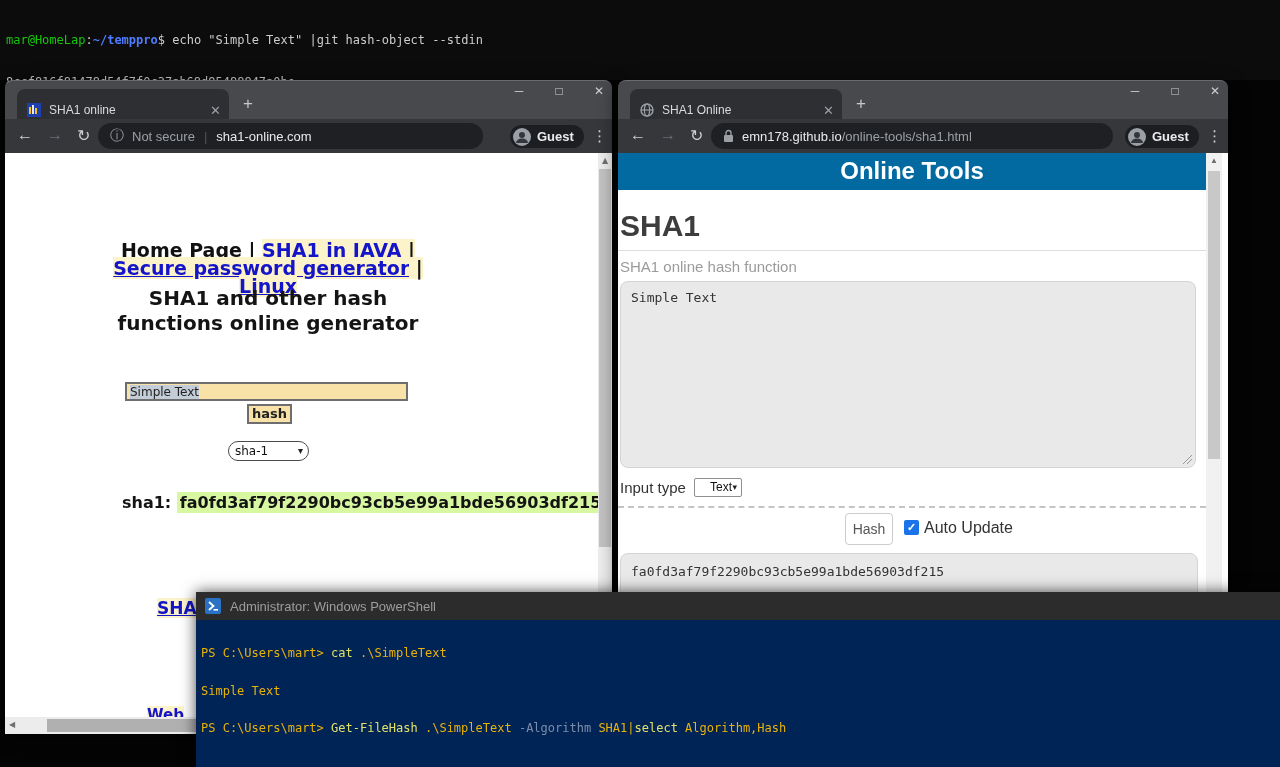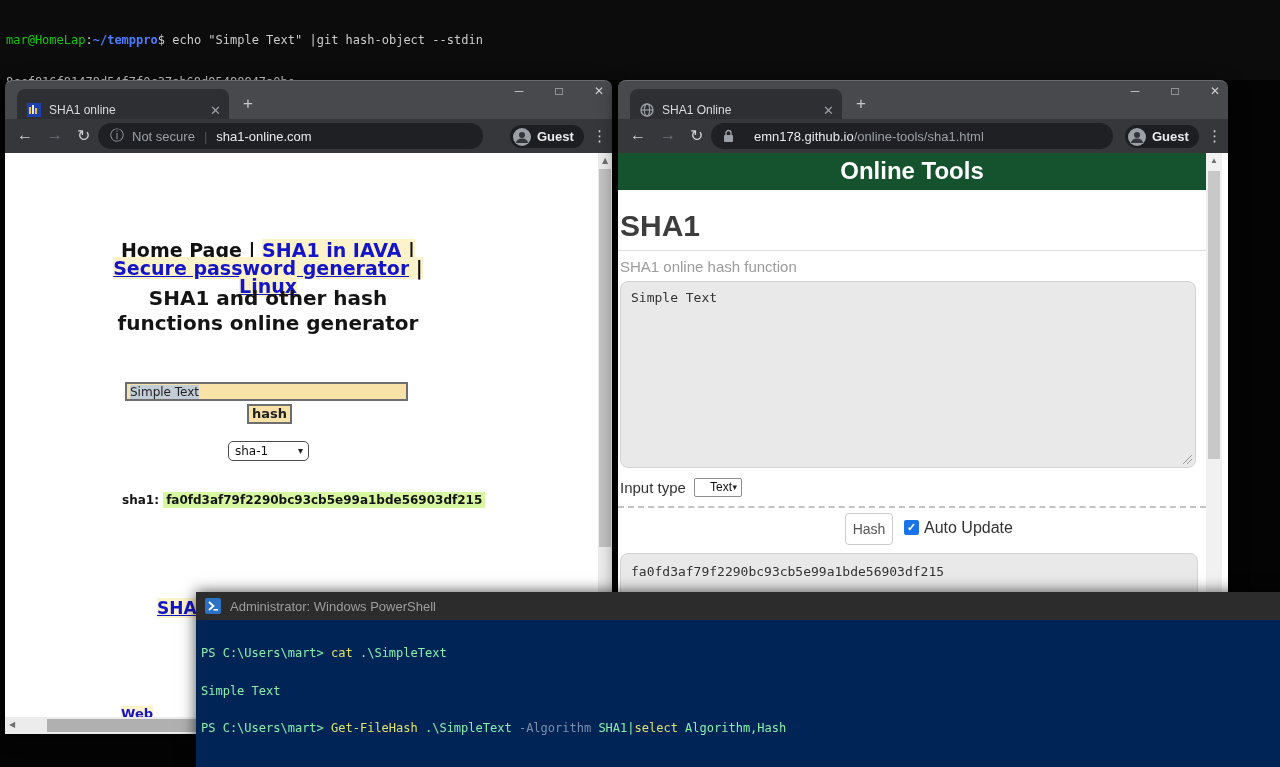--- a/index.html
+++ b/index.html
@@ -225,7 +225,7 @@
             <rect x="1" y="6" width="9" height="7" rx="1" fill="#9aa0a6"></rect>
             <path d="M3 6 V4 a2.5 2.5 0 0 1 5 0 V6" fill="none" stroke="#9aa0a6" stroke-width="1.4"></path>
           </svg>
-        <span style="margin-left:20px">emn178.github.io</span>
+        <span style="margin-left:8px">emn178.github.io</span>
           <span class="url-gray">/online-tools/sha1.html</span>
       </div>
       <div class="guest" style="left:507px">

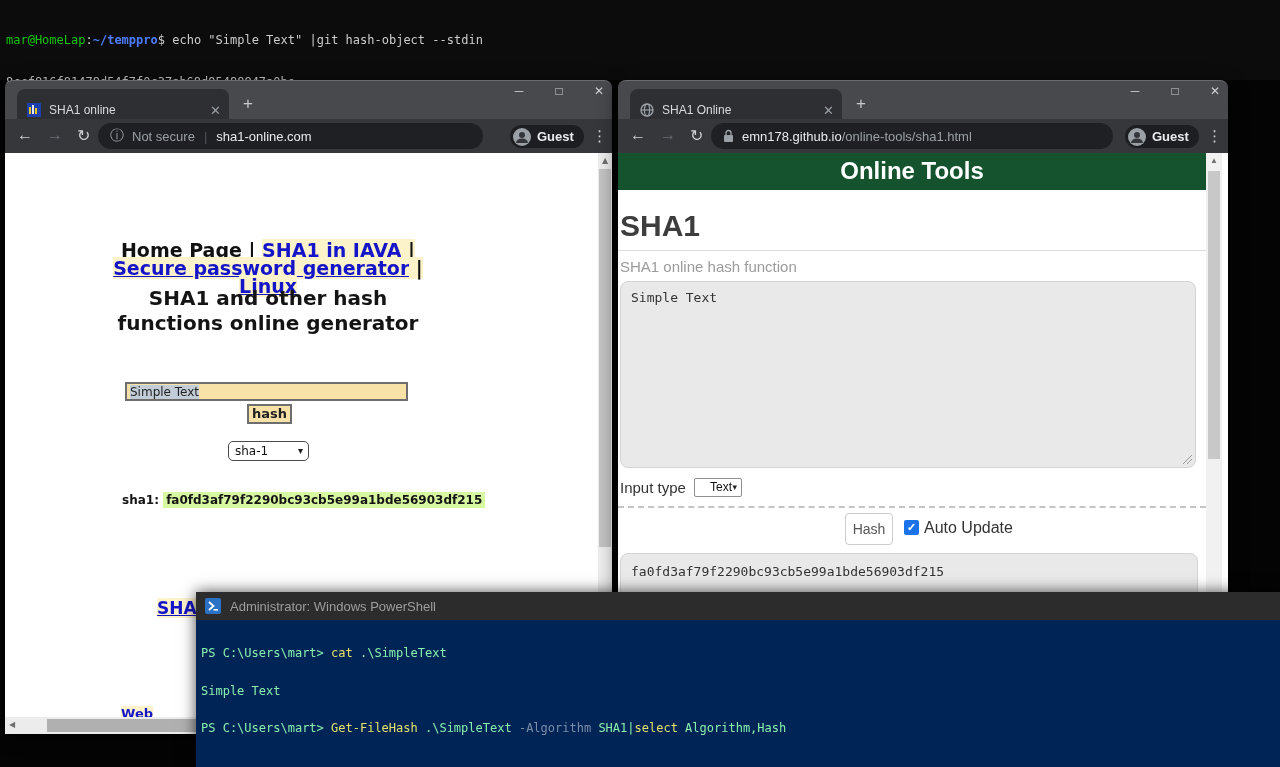--- a/index.html
+++ b/index.html
@@ -89,7 +89,7 @@
   
   .rc { width:610px; height:615px; color:#333; }
   .rc .site-header { position:absolute; left:0; top:0; width:588px; height:37px;
-      background:#14532d; color:#fff; text-align:center; font-size:24px;
+      background:#0369a1; color:#fff; text-align:center; font-size:24px;
       font-weight:bold; line-height:36px; }
   .rc .h2 { position:absolute; left:2px; top:56px; font-size:30px; font-weight:bold; color:#3d3d3d; }
   .rc .hr1 { position:absolute; left:0; top:97px; width:588px; border-top:1px solid #ddd; }

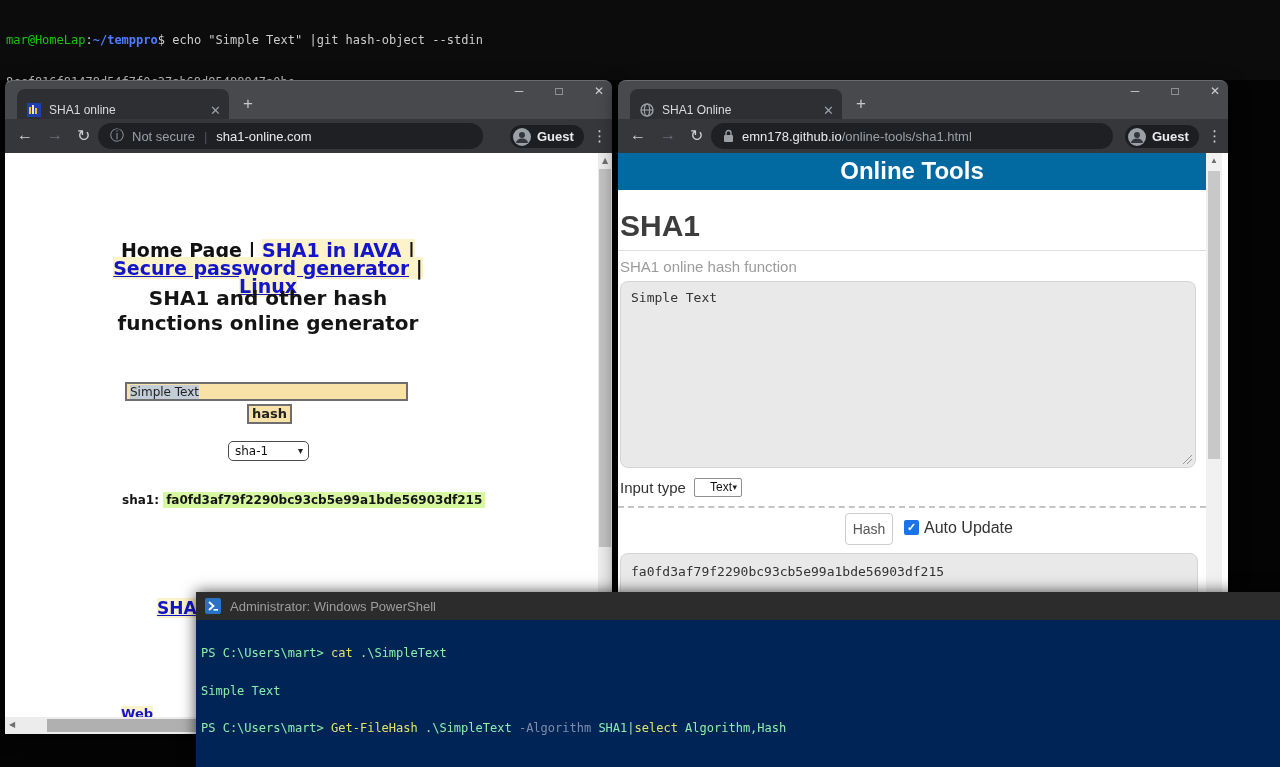--- a/index.html
+++ b/index.html
@@ -66,7 +66,7 @@
                 background:#f8e2a7; border:2px solid #6e6e6e; font-size:13px;
                 font-weight:bold; color:#222; text-align:center; line-height:16px; }
   .algo-select { position:absolute; left:223px; top:288px; width:81px; height:20px;
-                 background:#fff; border:1px solid #4a4a4a; border-radius:5px;
+                 background:#fff; border:1px solid #4a4a4a; border-radius:10px;
                  font-size:12px; color:#111; line-height:18px; padding-left:6px; }
   .algo-select .arr { position:absolute; right:5px; top:0; font-size:10px; color:#222; }
   .result-label { position:absolute; left:112px; top:320px; width:302px; text-align:center;

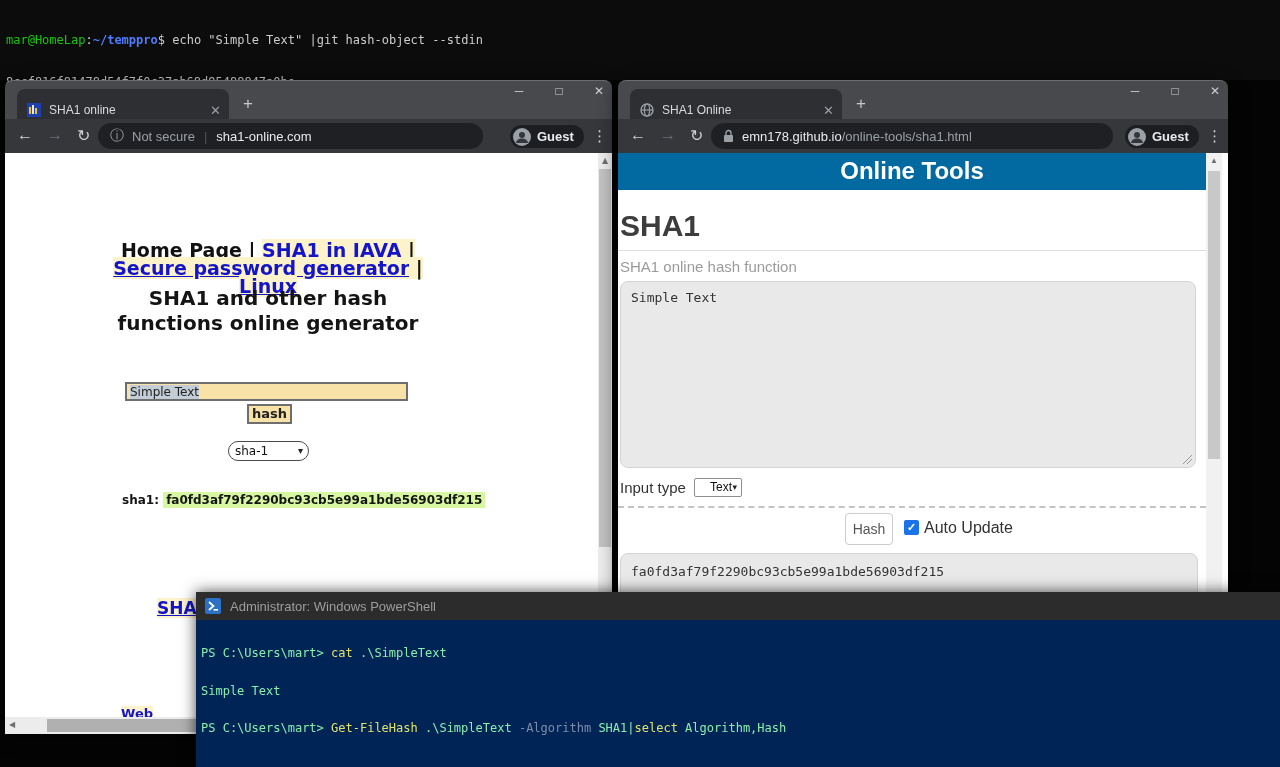--- a/index.html
+++ b/index.html
@@ -72,7 +72,7 @@
   .result-label { position:absolute; left:112px; top:320px; width:302px; text-align:center;
                   font-size:17px; font-weight:bold; color:#141414; }
   .result-line { position:absolute; left:117px; top:340px; white-space:nowrap;
-                 font-size:12px; font-weight:bold; color:#141414; }
+                 font-size:16px; font-weight:bold; color:#141414; }
   .result-line .hl { background:#d7f7a1; padding:1px 3px; }
   .plink { position:absolute; color:#1414c8; font-weight:bold;
            text-decoration:underline; background:#fdf3cb; }

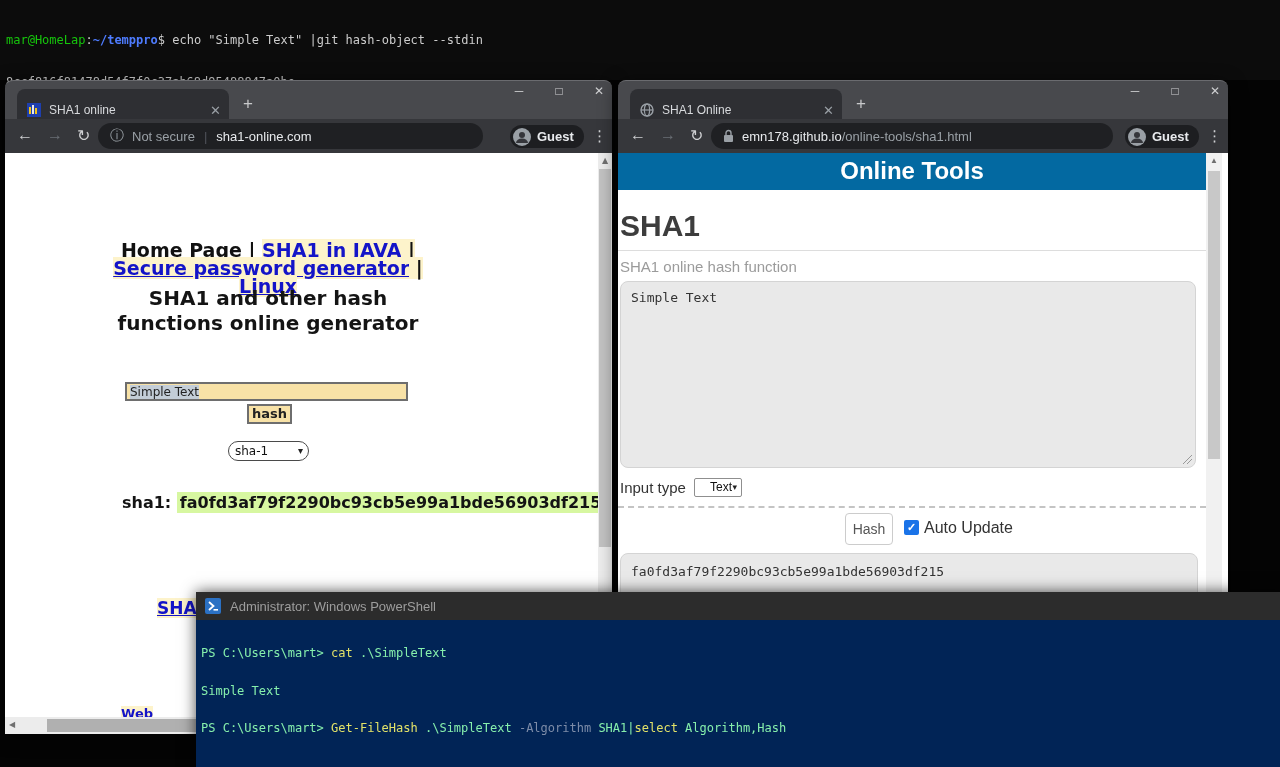--- a/index.html
+++ b/index.html
@@ -15,7 +15,7 @@
   .seg-green { color:#16c60c; font-weight:normal; }
   .seg-blue  { color:#4e7cff; font-weight:bold; }
   .seg-fg    { color:#cccccc; }
-  .seg-psfg  { color:#86efac; }
+  .seg-psfg  { color:#eab308; }
   .seg-yellow{ color:#e2e268; }
   .seg-param { color:#7d8ca8; }
 

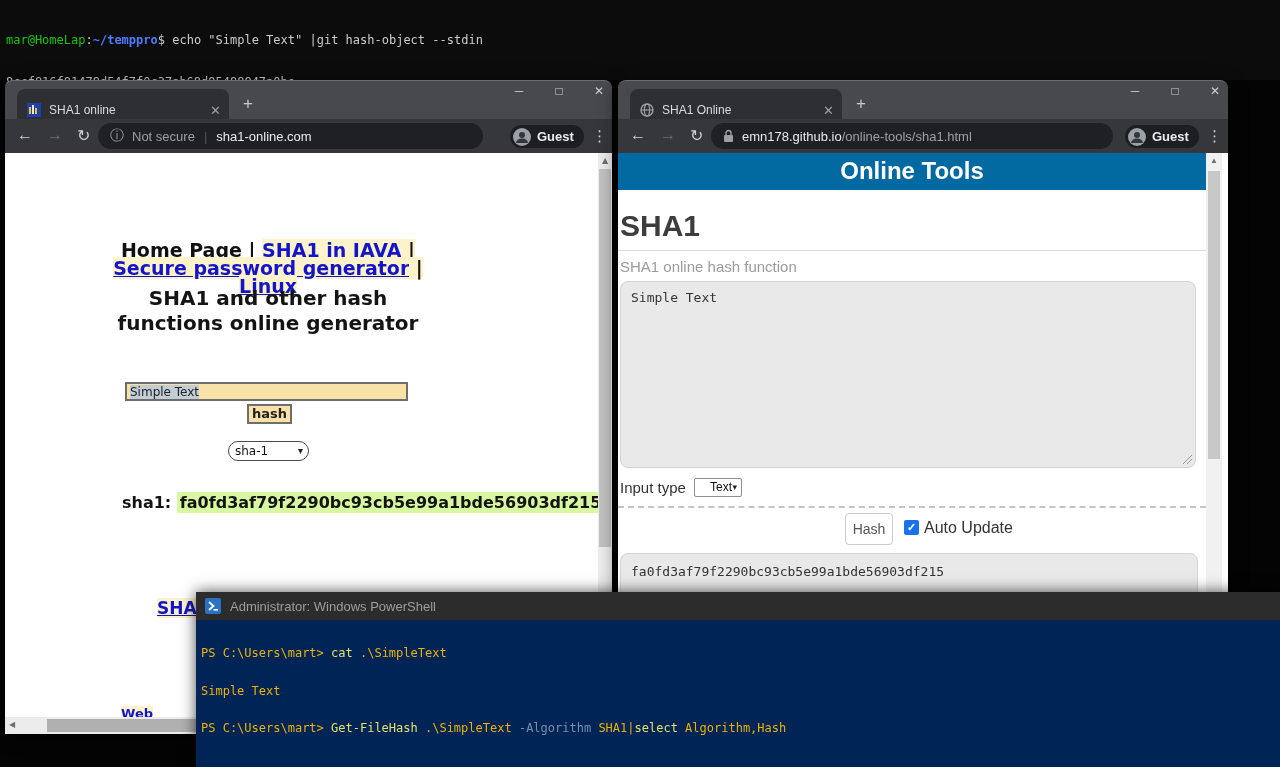--- a/index.html
+++ b/index.html
@@ -77,7 +77,7 @@
   .plink { position:absolute; color:#1414c8; font-weight:bold;
            text-decoration:underline; background:#fdf3cb; }
   .plink.mid { left:152px; top:445px; font-size:17px; }
-  .plink.bot { left:116px; top:553px; font-size:13px; }
+  .plink.bot { left:142px; top:553px; font-size:15px; }
   .vscroll-l { position:absolute; left:593px; top:0; width:14px; height:564px; background:#ececec; }
   .vscroll-l .thumb { position:absolute; left:1px; top:16px; width:12px; height:378px; background:#c2c2c2; }
   .hscroll-l { position:absolute; left:0; top:564px; width:593px; height:17px; background:#ececec; }

